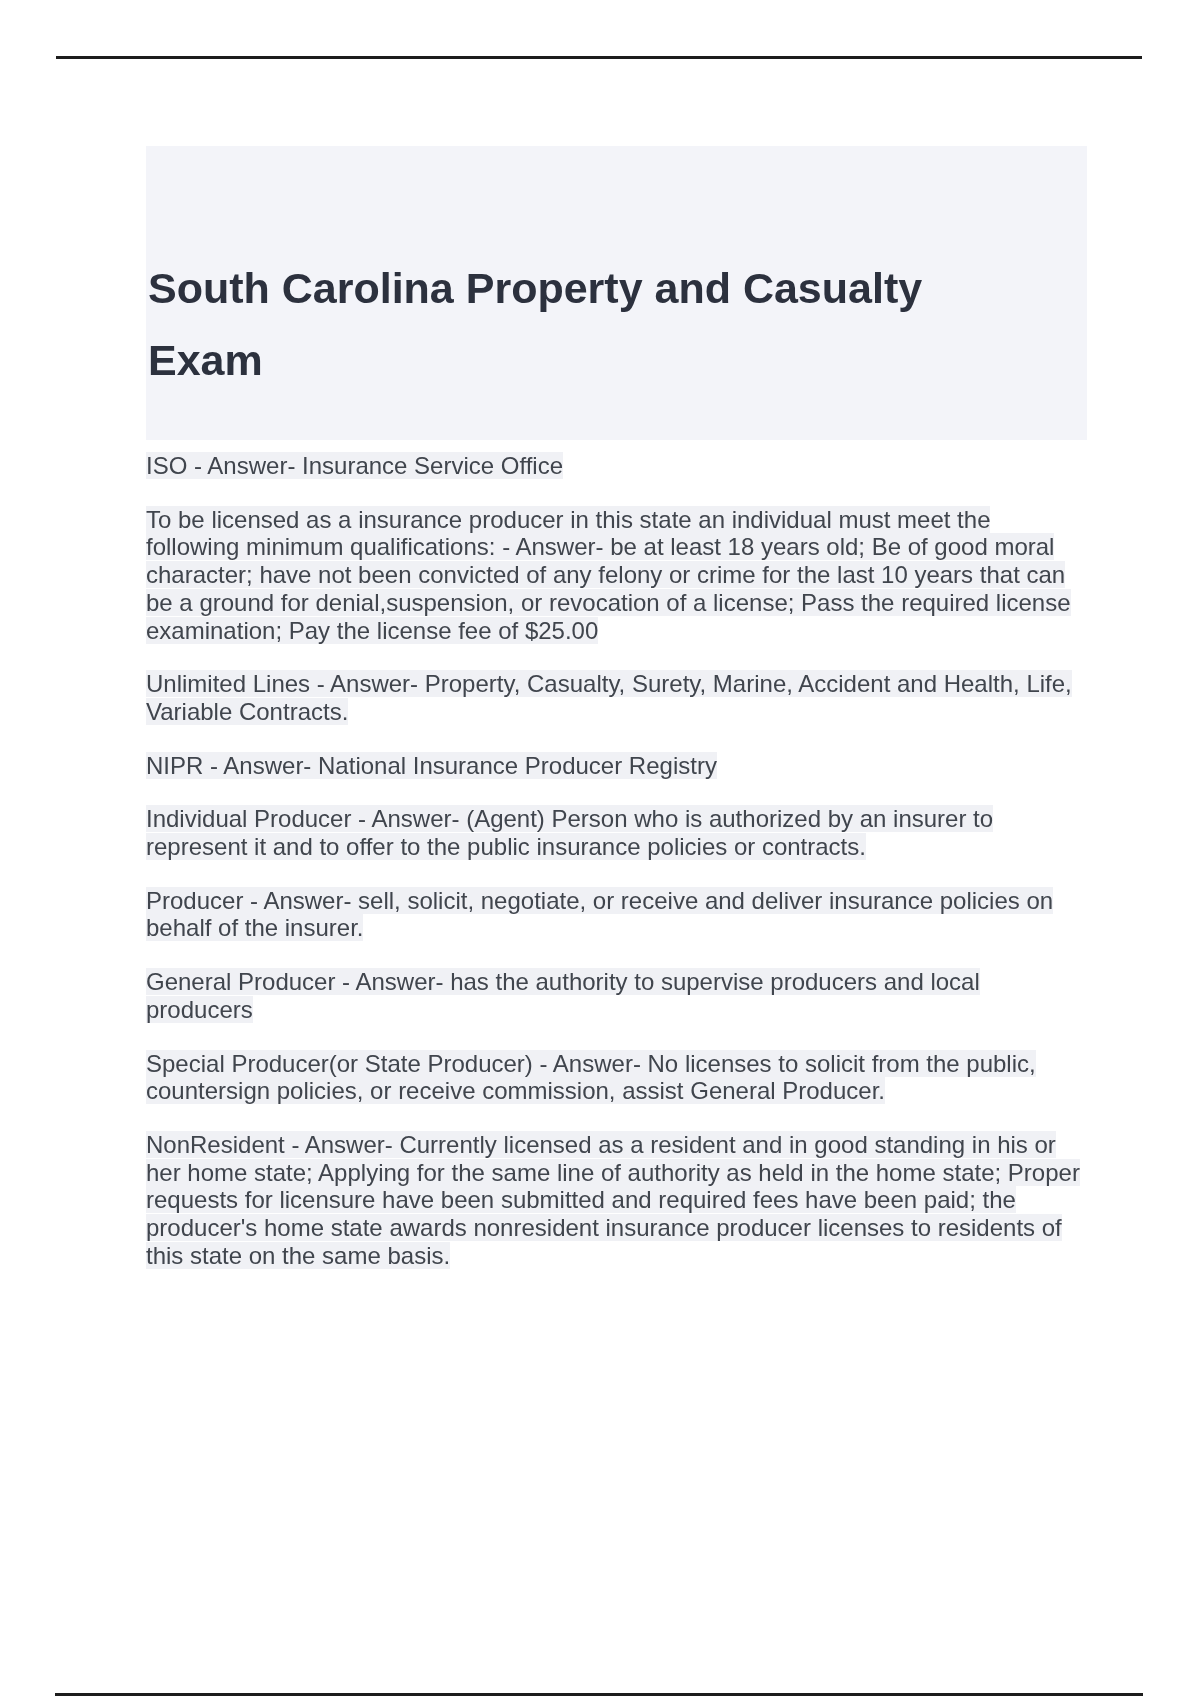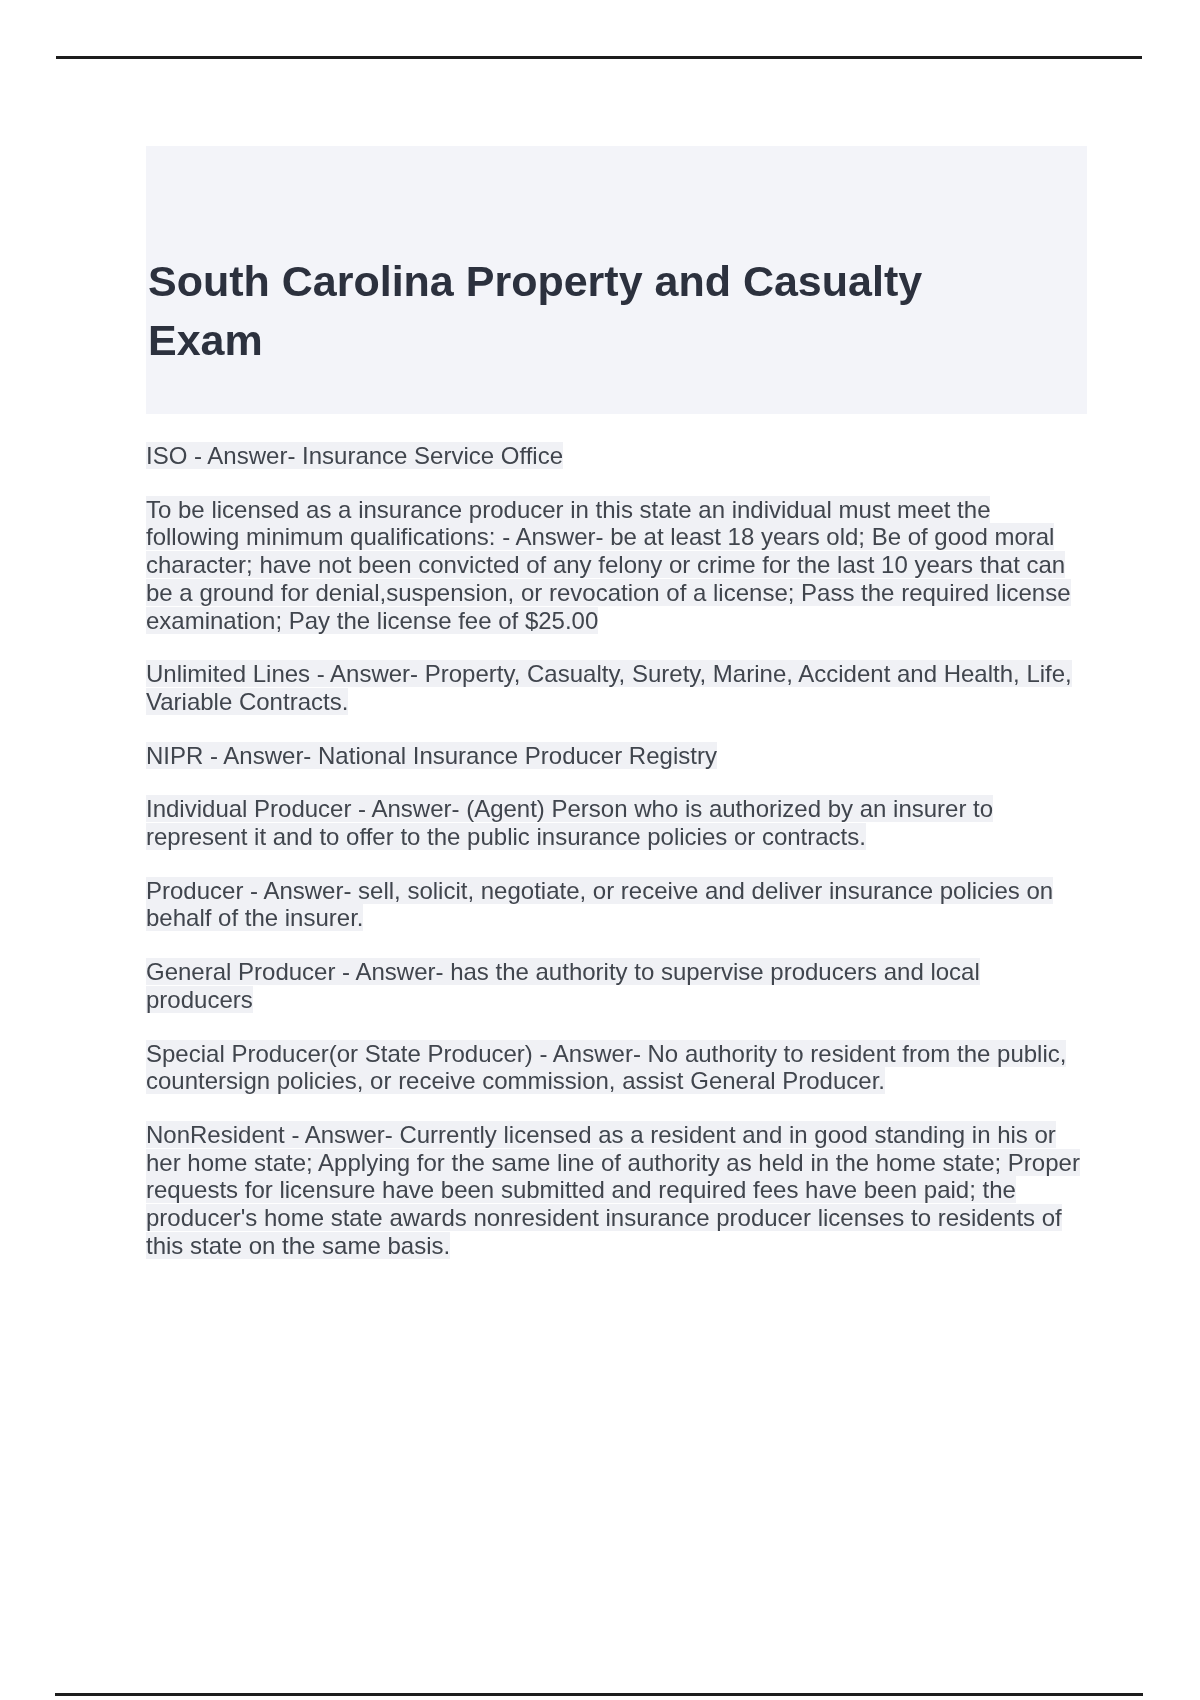--- a/index.html
+++ b/index.html
@@ -50,7 +50,7 @@
     margin: 0;
     max-width: 840px;
     font-size: 43px;
-    line-height: 59px;
+    line-height: 72px;
     font-weight: 700;
     color: #2c313e;
     letter-spacing: 0;

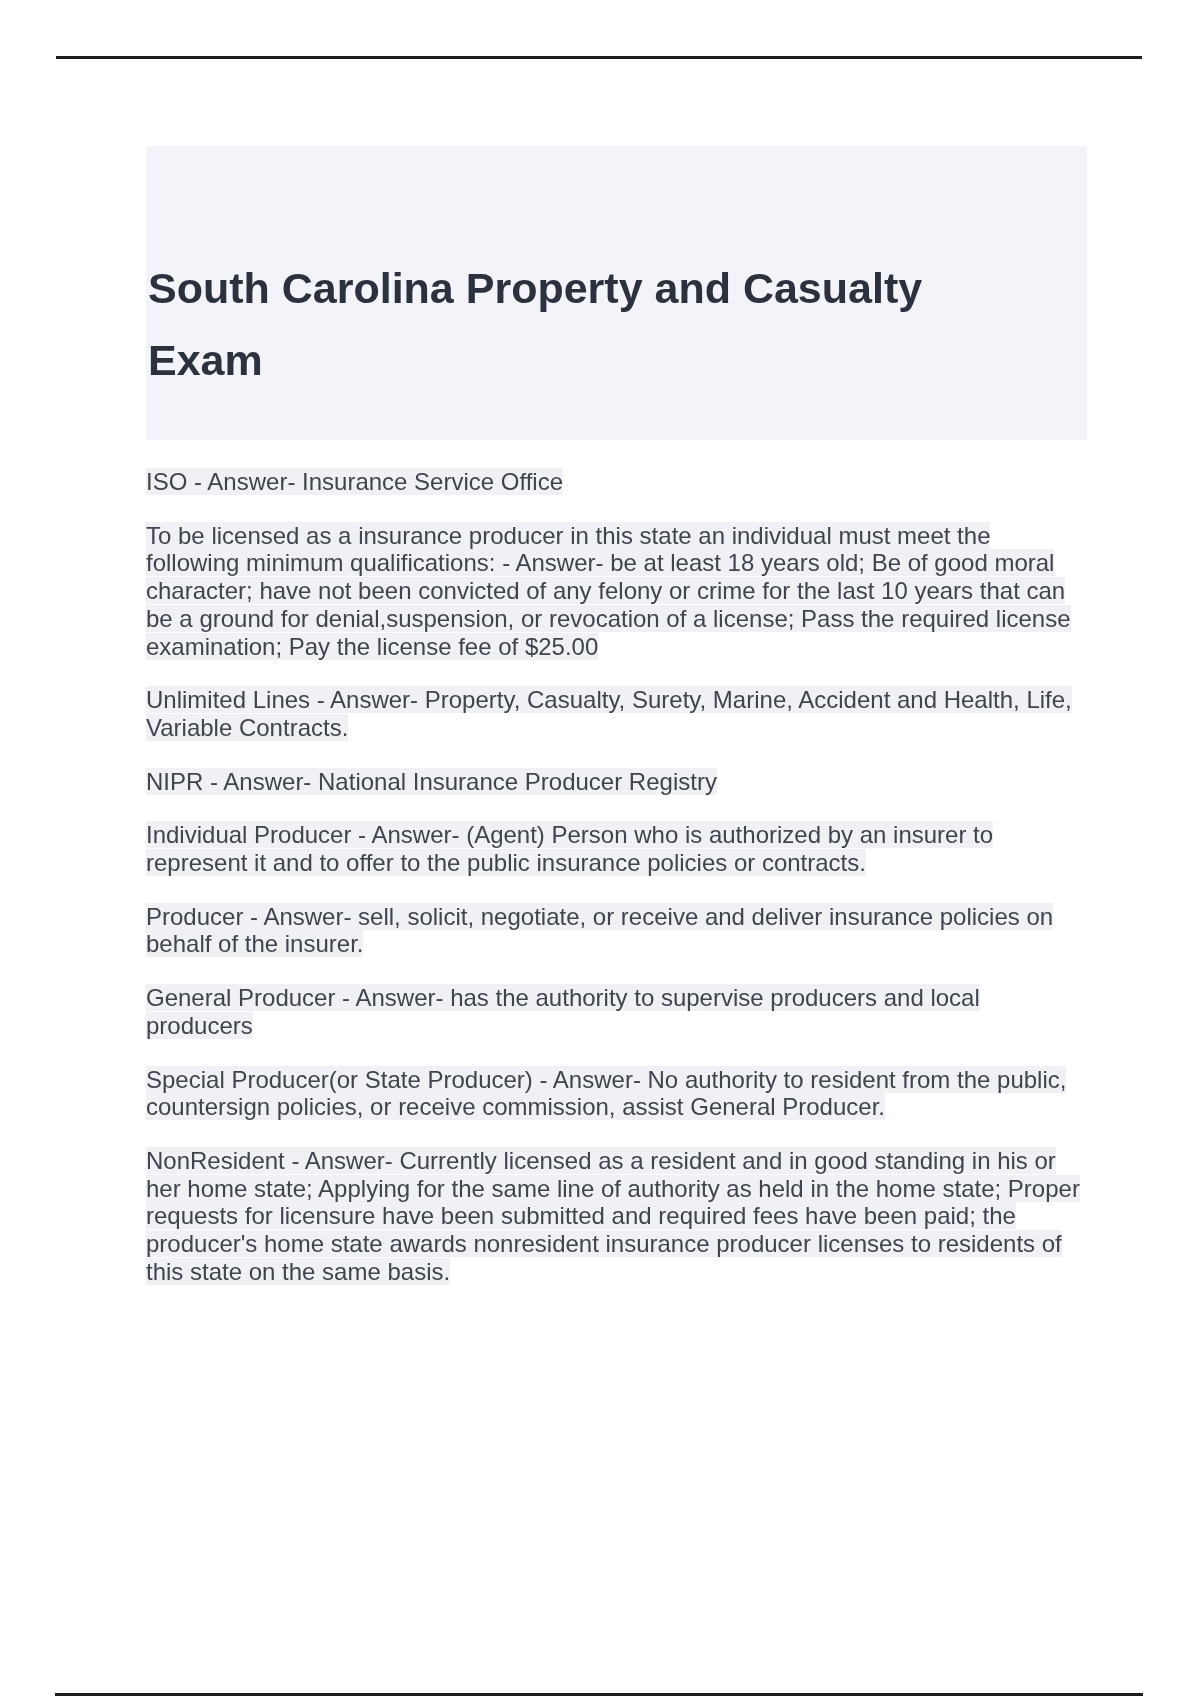--- a/index.html
+++ b/index.html
@@ -56,7 +56,7 @@
     letter-spacing: 0;
   }
   .qa-list {
-    margin-top: 28px;
+    margin-top: 12px;
   }
   .qa-item {
     margin: 0 0 26px 0;

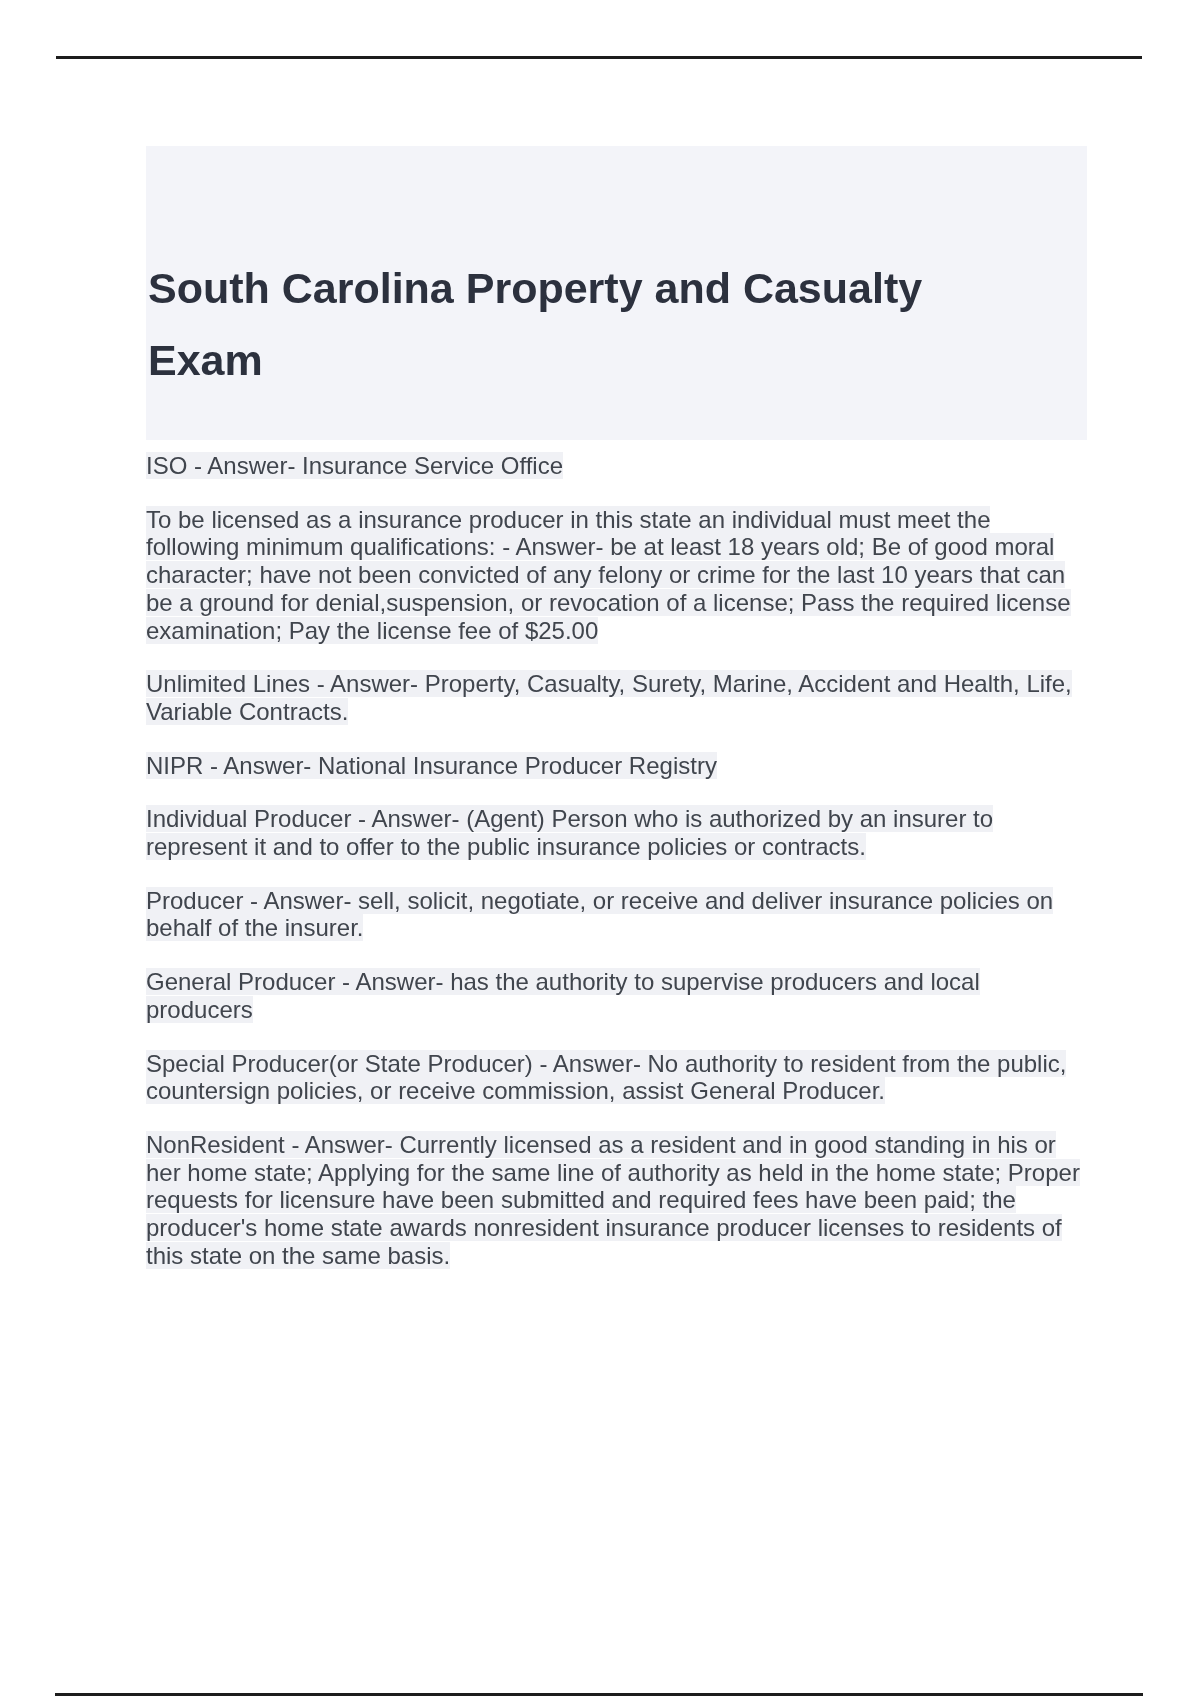--- a/index.html
+++ b/index.html
@@ -90,7 +90,7 @@
         <p class="qa-item"><span class="hl">Individual Producer - Answer- (Agent) Person who is authorized by an insurer to represent it and to offer to the public insurance policies or contracts.</span></p>
         <p class="qa-item"><span class="hl">Producer - Answer- sell, solicit, negotiate, or receive and deliver insurance policies on behalf of the insurer.</span></p>
         <p class="qa-item"><span class="hl">General Producer - Answer- has the authority to supervise producers and local producers</span></p>
-        <p class="qa-item"><span class="hl">Special Producer(or State Producer) - Answer- No authority to resident from the public, countersign policies, or receive commission, assist General Producer.</span></p>
+        <p class="qa-item"><span class="hl">Special Producer(or State Producer) - Answer- No licenses to solicit from the public, countersign policies, or receive commission, assist General Producer.</span></p>
         <p class="qa-item"><span class="hl">NonResident - Answer- Currently licensed as a resident and in good standing in his or her home state; Applying for the same line of authority as held in the home state; Proper requests for licensure have been submitted and required fees have been paid; the producer's home state awards nonresident insurance producer licenses to residents of this state on the same basis.</span></p>
       </div>
 

